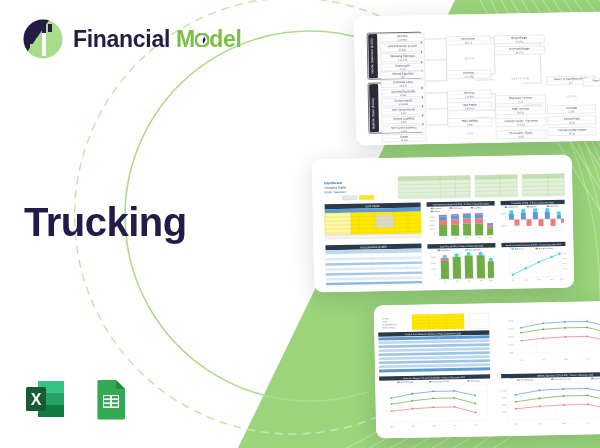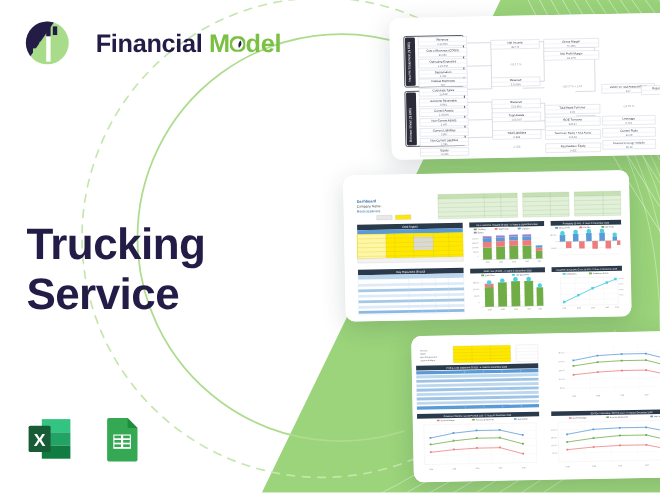--- a/index.html
+++ b/index.html
@@ -14,7 +14,7 @@
   .bg-svg{position:absolute;inset:0;width:600px;height:448px;}
 
   
-  .brand{position:absolute;left:22px;top:18px;display:flex;align-items:center;gap:23px;}
+  .brand{position:absolute;left:22px;top:18px;display:flex;align-items:center;gap:9px;}
   .brand-mark{width:42px;height:42px;flex:none;}
   .brand-text{font-size:23px;font-weight:bold;letter-spacing:-.3px;line-height:1;white-space:nowrap;}
   .brand-text .t1{color:#221C46;}

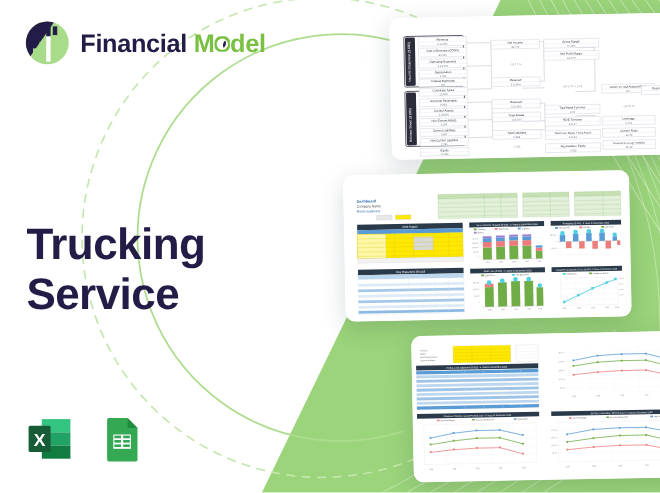--- a/index.html
+++ b/index.html
@@ -134,7 +134,6 @@
 
   <h1 class="headline">
     <span class="l">Trucking</span>
-    <span class="l">Service</span>
   </h1>
 
   <div class="formats">

